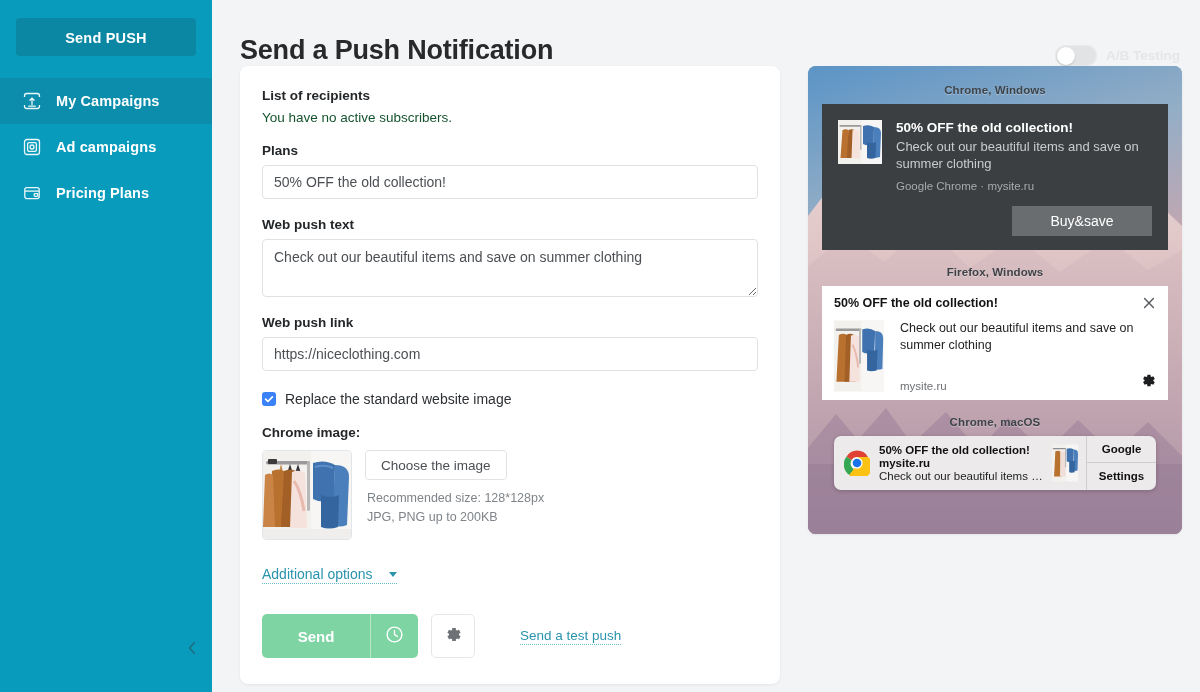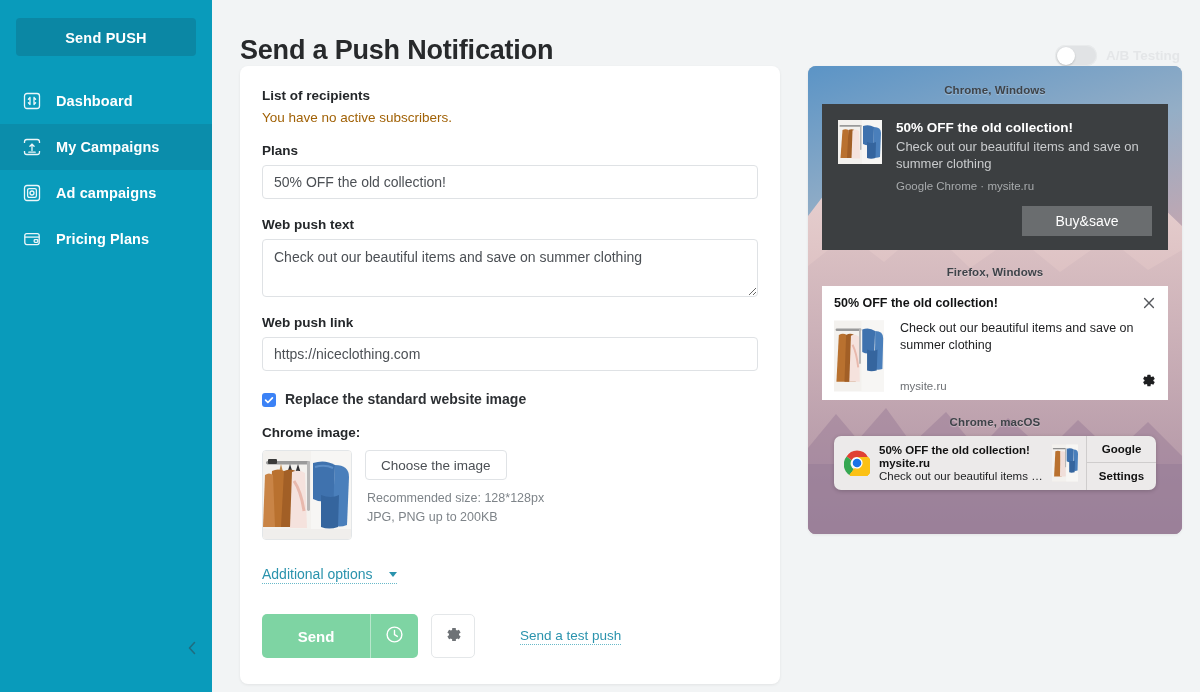--- a/index.html
+++ b/index.html
@@ -273,16 +273,6 @@
 
     <nav class="nav">
 
-      <div class="nav-item">
-        <span class="nav-ico">
-          <svg width="18" height="18" viewBox="0 0 18 18" fill="none" stroke="#ffffff" stroke-width="1.3">
-            <rect x="1.5" y="1.5" width="15" height="15" rx="2.5"></rect>
-            <path d="M7 5.5v7M7 5.5l-1.6 1.8M7 12.5l-1.6-1.8" stroke-linecap="round"></path>
-            <path d="M11 12.5v-7M11 5.5l1.6 1.8M11 12.5l1.6-1.8" stroke-linecap="round"></path>
-          </svg>
-        </span>
-        <span class="nav-label">Dashboard</span>
-      </div>
 
       <div class="nav-item active">
         <span class="nav-ico">

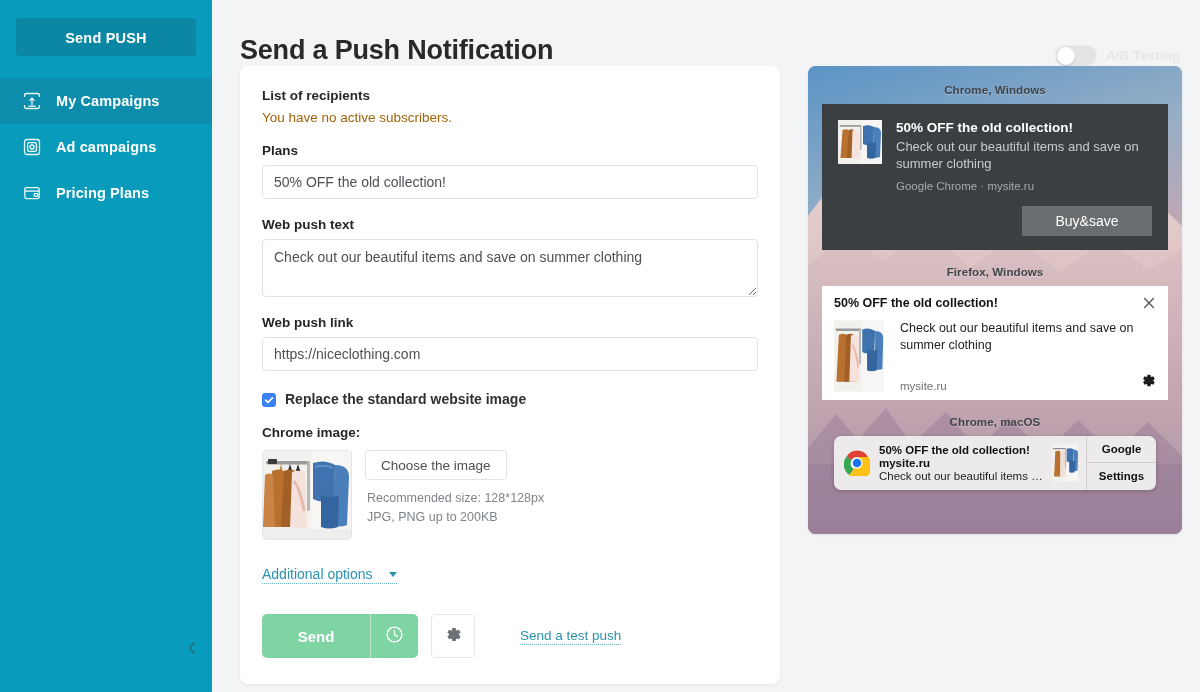--- a/index.html
+++ b/index.html
@@ -112,7 +112,7 @@
   }
   .label-gap { margin-top:18px; }
   .error-text {
-    font-size:13.5px; color:#a16207; margin:0 0 4px 0;
+    font-size:13.5px; color:#14532d; margin:0 0 4px 0;
   }
   .text-input {
     width:100%; height:34px;

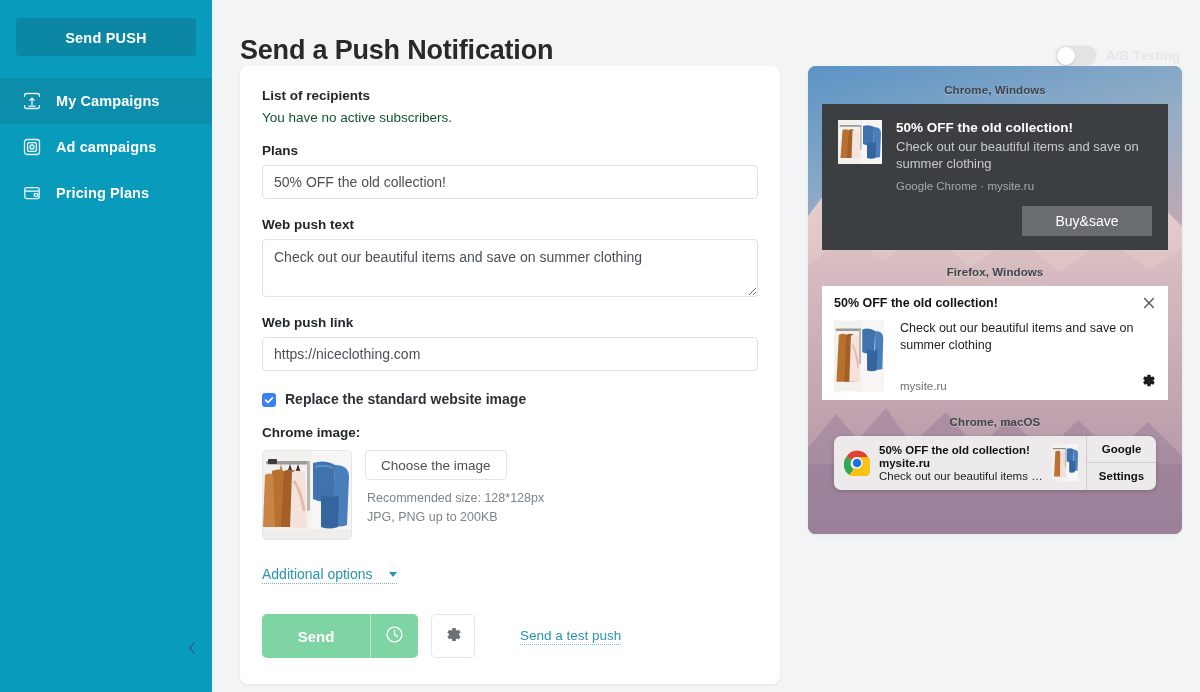--- a/index.html
+++ b/index.html
@@ -225,7 +225,7 @@
   .ncw-btnrow { display:flex; justify-content:flex-end; margin-top:14px; }
   .ncw-btn {
     background:#6a6d6f; color:#fff; font-size:14px;
-    padding:7px 0; width:130px; text-align:center; cursor:pointer;
+    padding:7px 0; width:140px; text-align:center; cursor:pointer;
   }
 
   

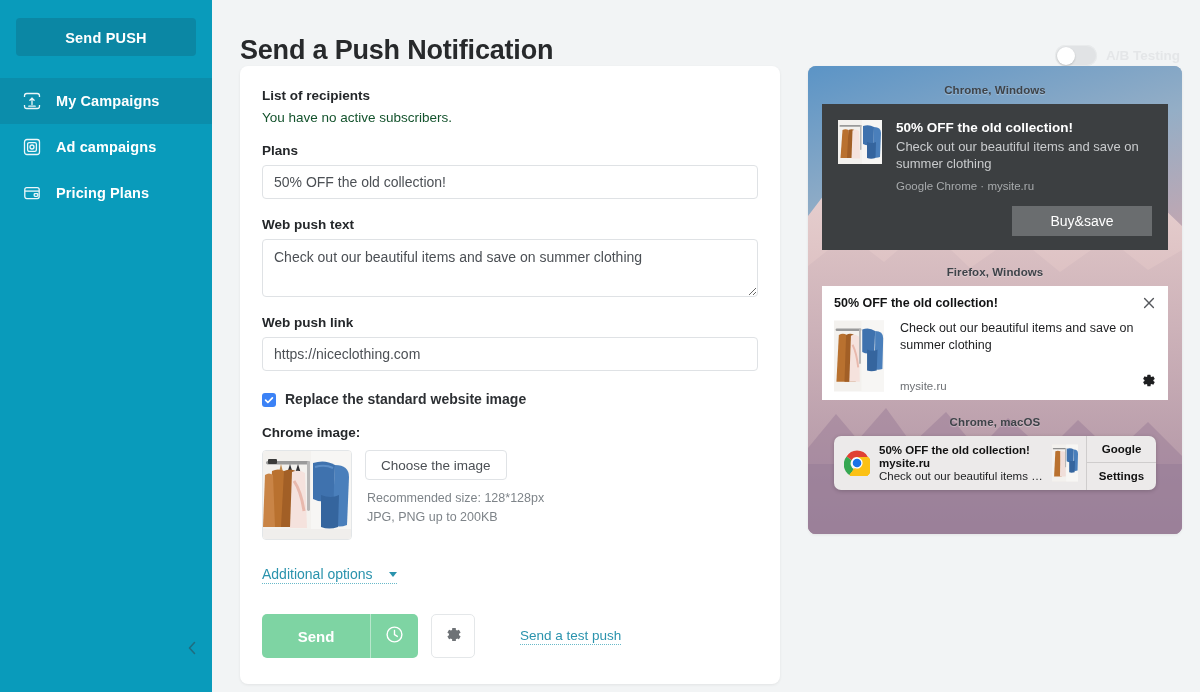--- a/index.html
+++ b/index.html
@@ -132,7 +132,7 @@
     background:#fff; resize:vertical; outline:none;
     display:block;
   }
-  .check-row { display:flex; align-items:flex-end; margin-top:20px;font-weight:bold; }
+  .check-row { display:flex; align-items:center; margin-top:20px; }
   .check-box {
     width:14px; height:14px; flex:0 0 14px;
     border-radius:3px; background:#3b82f6;

